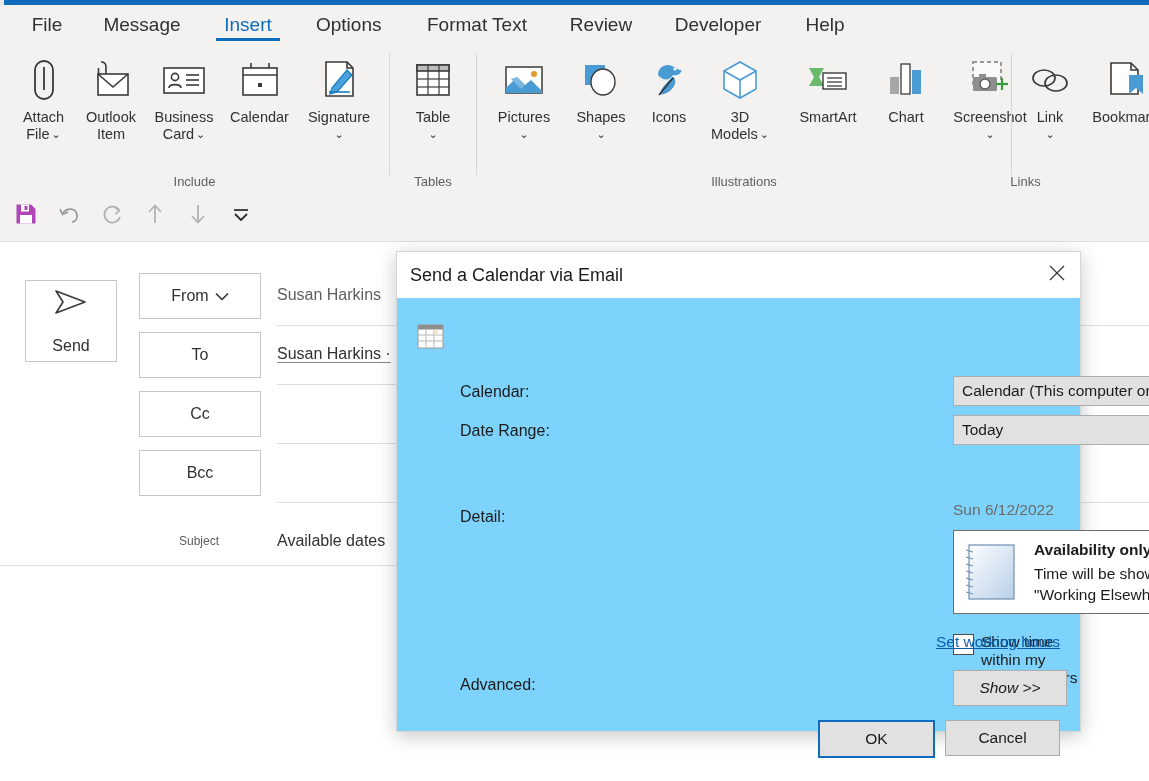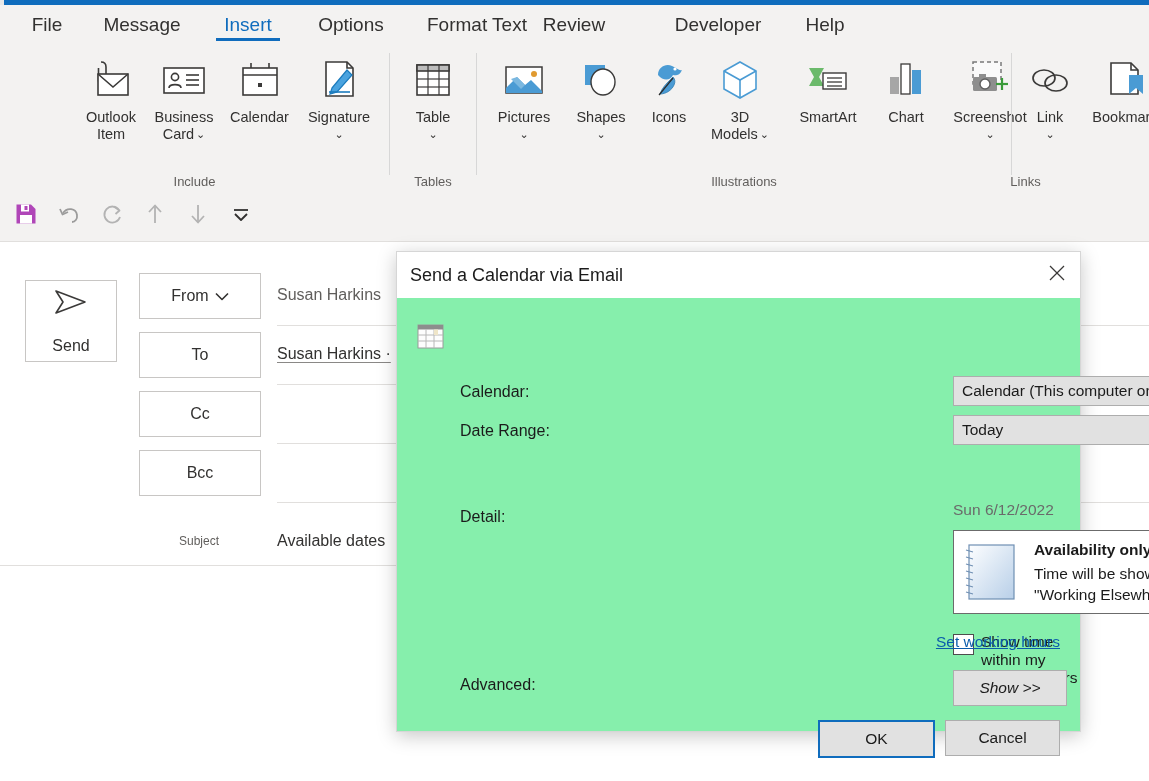--- a/index.html
+++ b/index.html
@@ -160,7 +160,7 @@
       <span class="tabtext">Insert</span>
       <span class="underline"></span>
     </div>
-    <div class="tab" style="left:307px;width:88px;text-align:center;">
+    <div class="tab" style="left:316px;width:88px;">
       <span class="tabtext">Options</span>
     </div>
     <div class="tab" style="left:418px;width:118px;text-align:center;">

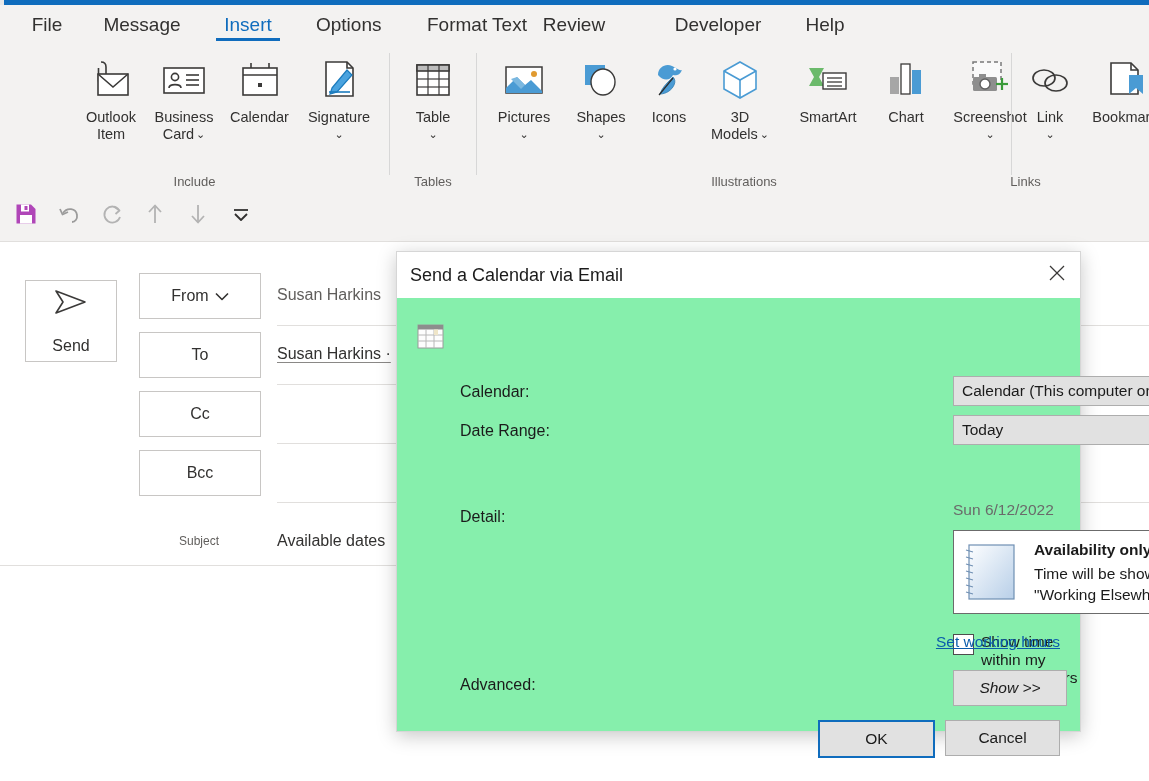--- a/index.html
+++ b/index.html
@@ -166,7 +166,7 @@
     <div class="tab" style="left:418px;width:118px;text-align:center;">
       <span class="tabtext">Format Text</span>
     </div>
-    <div class="tab" style="left:535px;width:78px;text-align:center;">
+    <div class="tab" style="left:562px;width:78px;text-align:center;">
       <span class="tabtext">Review</span>
     </div>
     <div class="tab" style="left:663px;width:110px;text-align:center;">

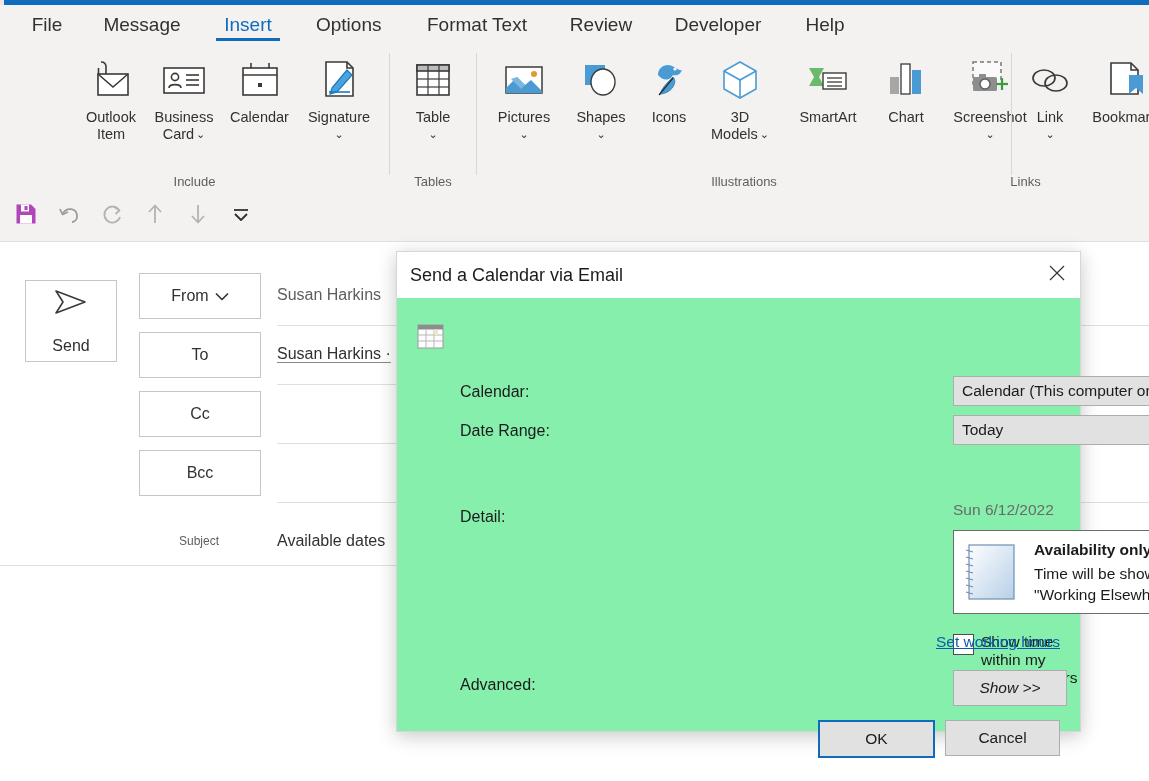--- a/index.html
+++ b/index.html
@@ -181,6 +181,18 @@
 
     <div class="rgroup" style="left:0;width:389px;">
 
+      <div class="ritem" style="left:11px;width:65px;">
+        <div class="ricon">
+          <svg width="30" height="46" viewBox="0 0 30 46">
+            <path d="M15 4 C20 4 24 8 24 13 L24 33 C24 38 20 42 15 42 C10 42 6 38 6 33 L6 13 C6 8 10 4 15 4 Z" fill="none" stroke="#3b3a39" stroke-width="1.8"></path>
+            <line x1="15" y1="10" x2="15" y2="33" stroke="#3b3a39" stroke-width="1.8"></line>
+          </svg>
+        </div>
+        <div class="rlabel">Attach</div>
+        <div class="rlabel">
+          <span>File</span><span class="chev">⌄</span>
+        </div>
+      </div>
 
       <div class="ritem" style="left:79px;width:64px;">
         <div class="ricon">

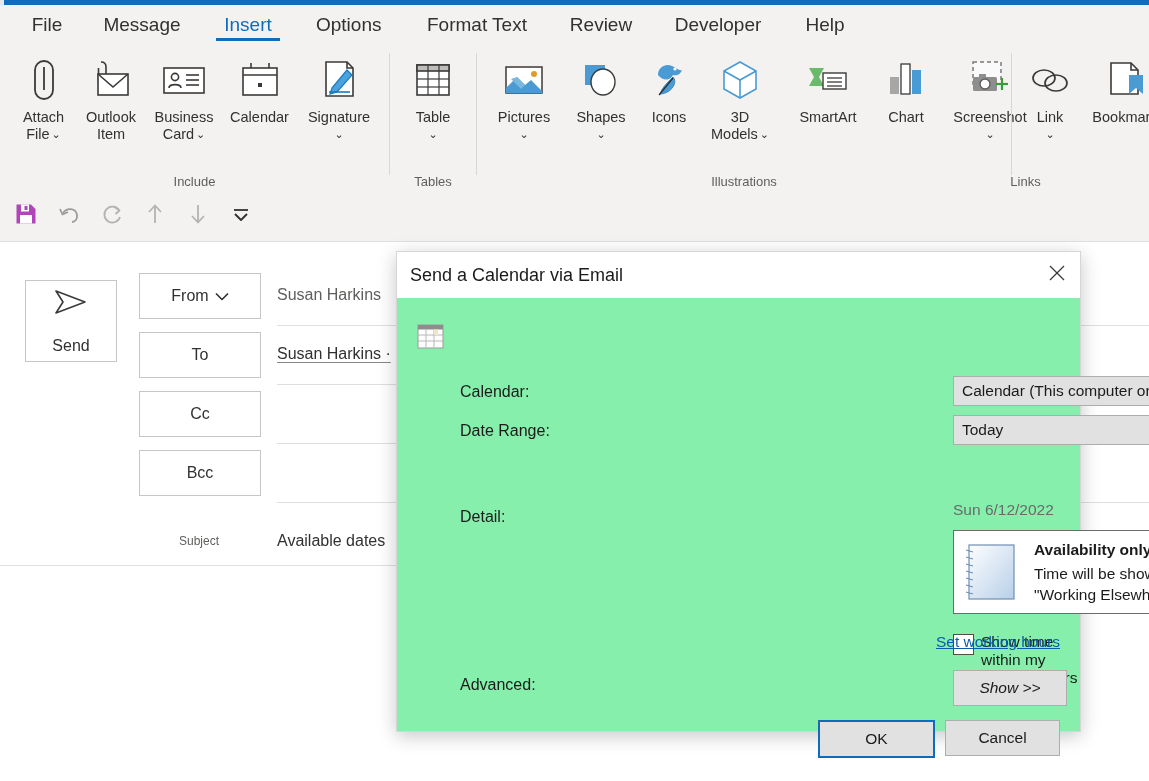--- a/index.html
+++ b/index.html
@@ -86,7 +86,7 @@
   
   #dialog{
     position:absolute;left:396px;top:251px;width:683px;height:479px;
-    background:#86efac;border:1px solid #d6d6d6;
+    background:#7dd3fc;border:1px solid #d6d6d6;
     box-shadow:0 4px 18px rgba(0,0,0,.22);
   }
   #dlg-titlebar{position:absolute;left:0;top:0;width:683px;height:46px;background:#ffffff;}

